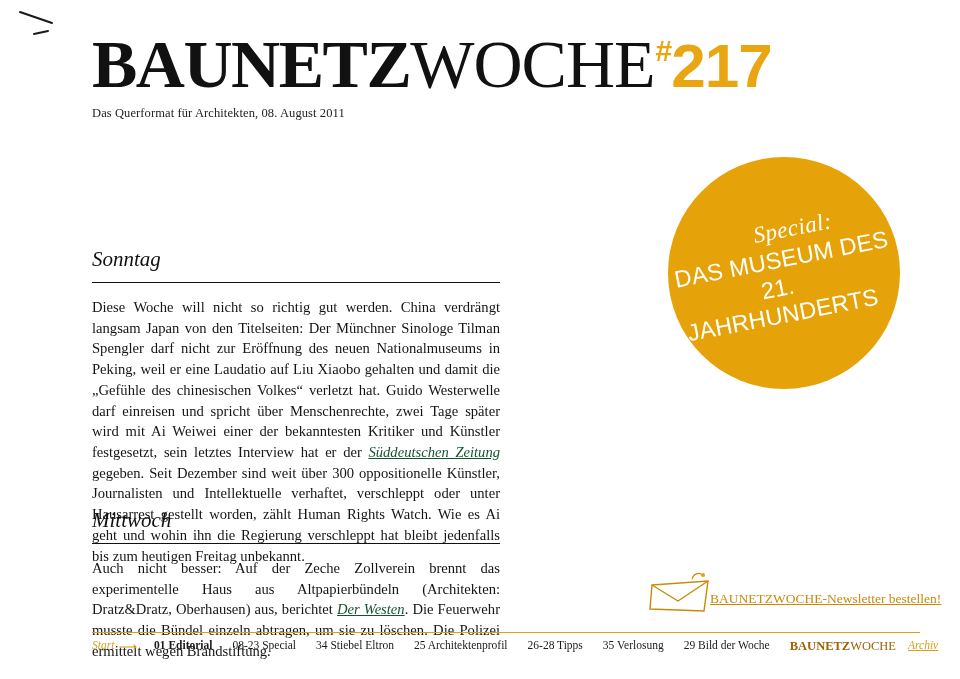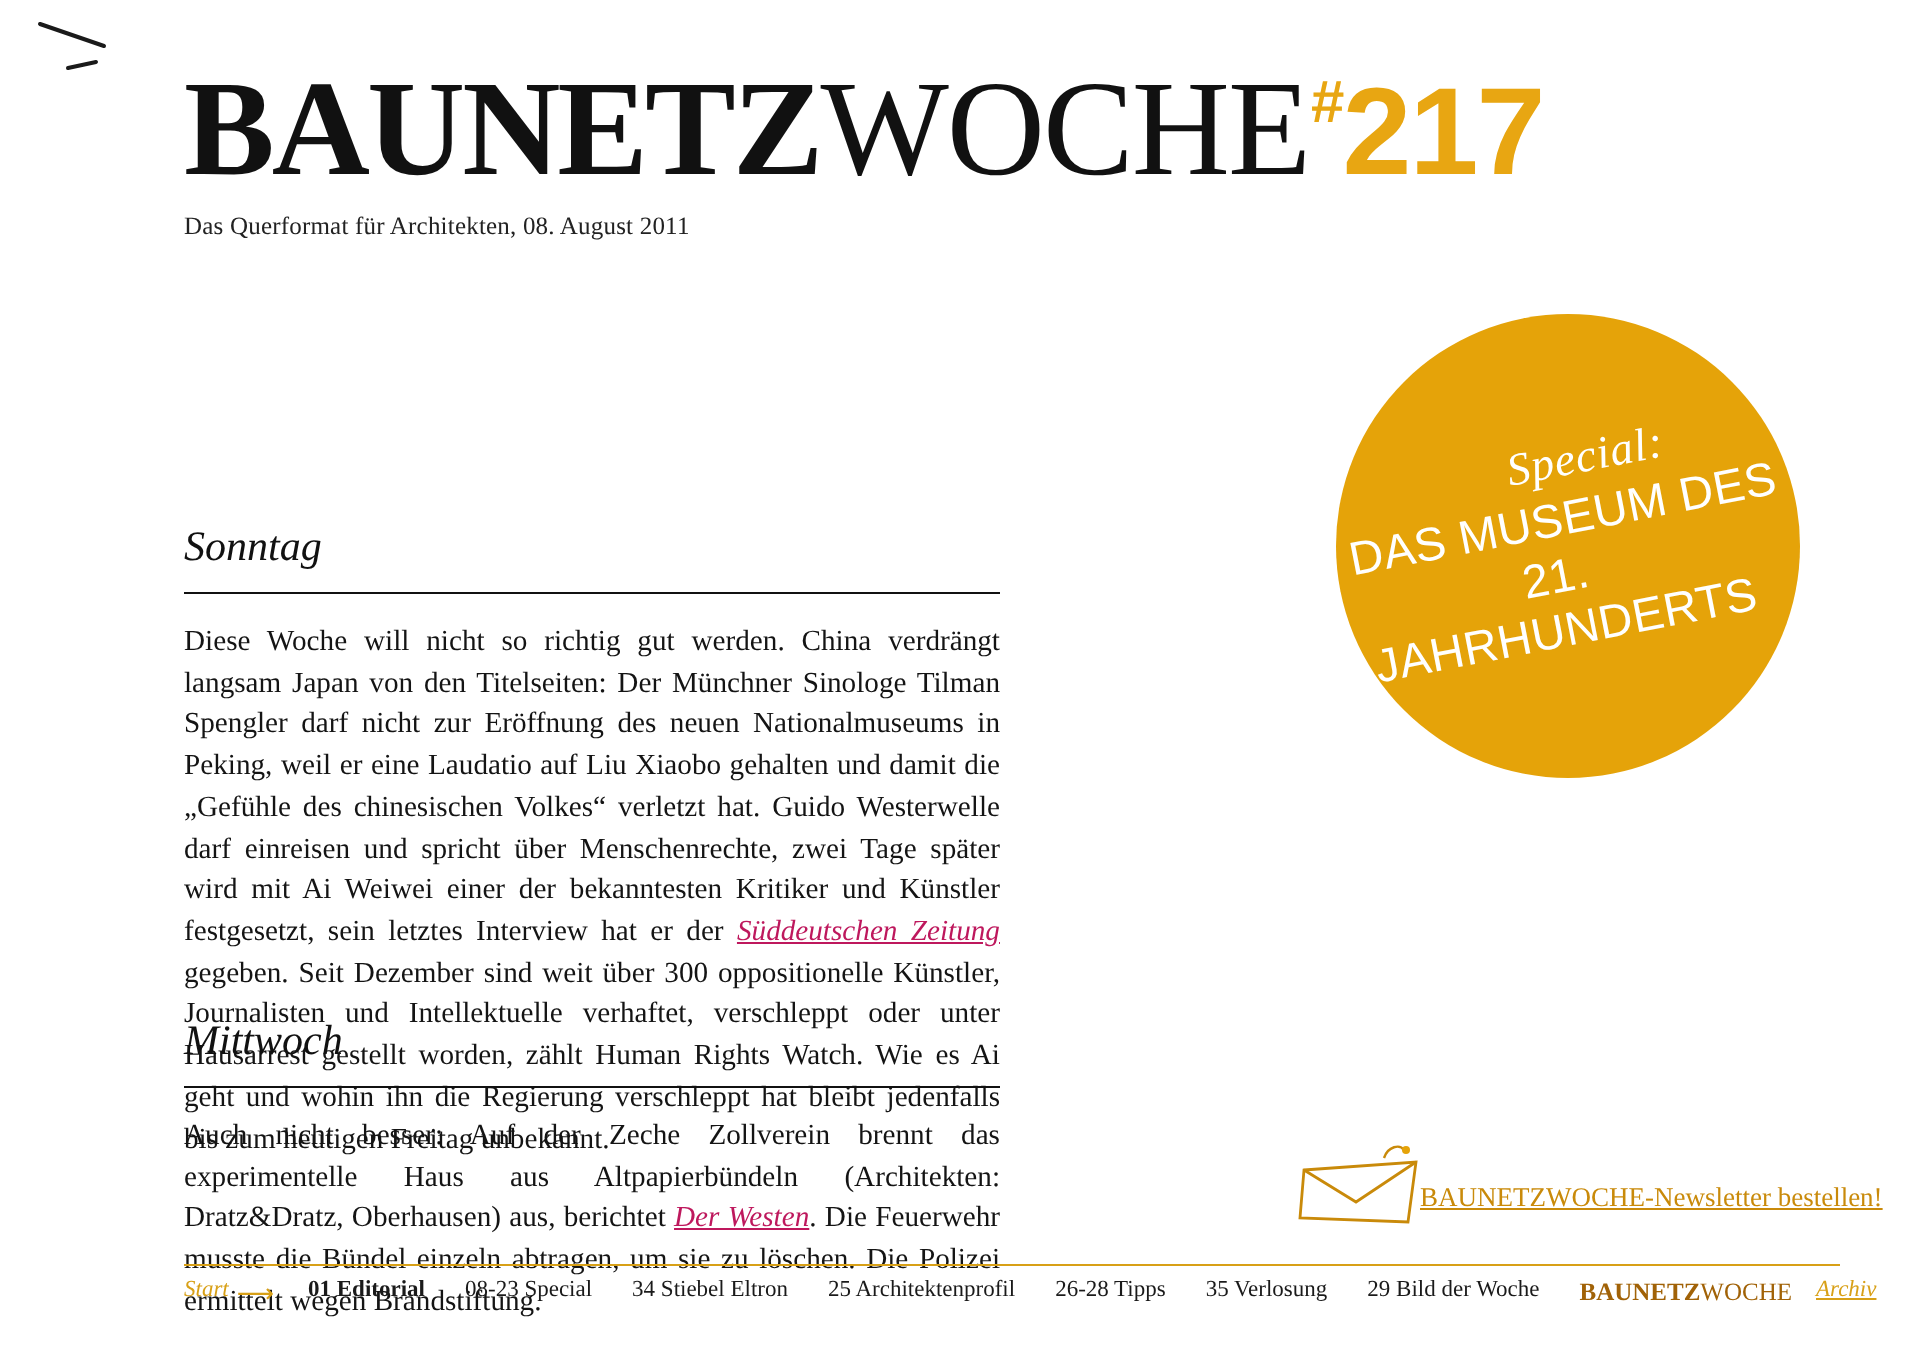--- a/index.html
+++ b/index.html
@@ -125,7 +125,7 @@
   .column {
     position: absolute;
     left: 92px;
-    top: 261px;
+    top: 247px;
     width: 408px;
   }
   .sec-title {

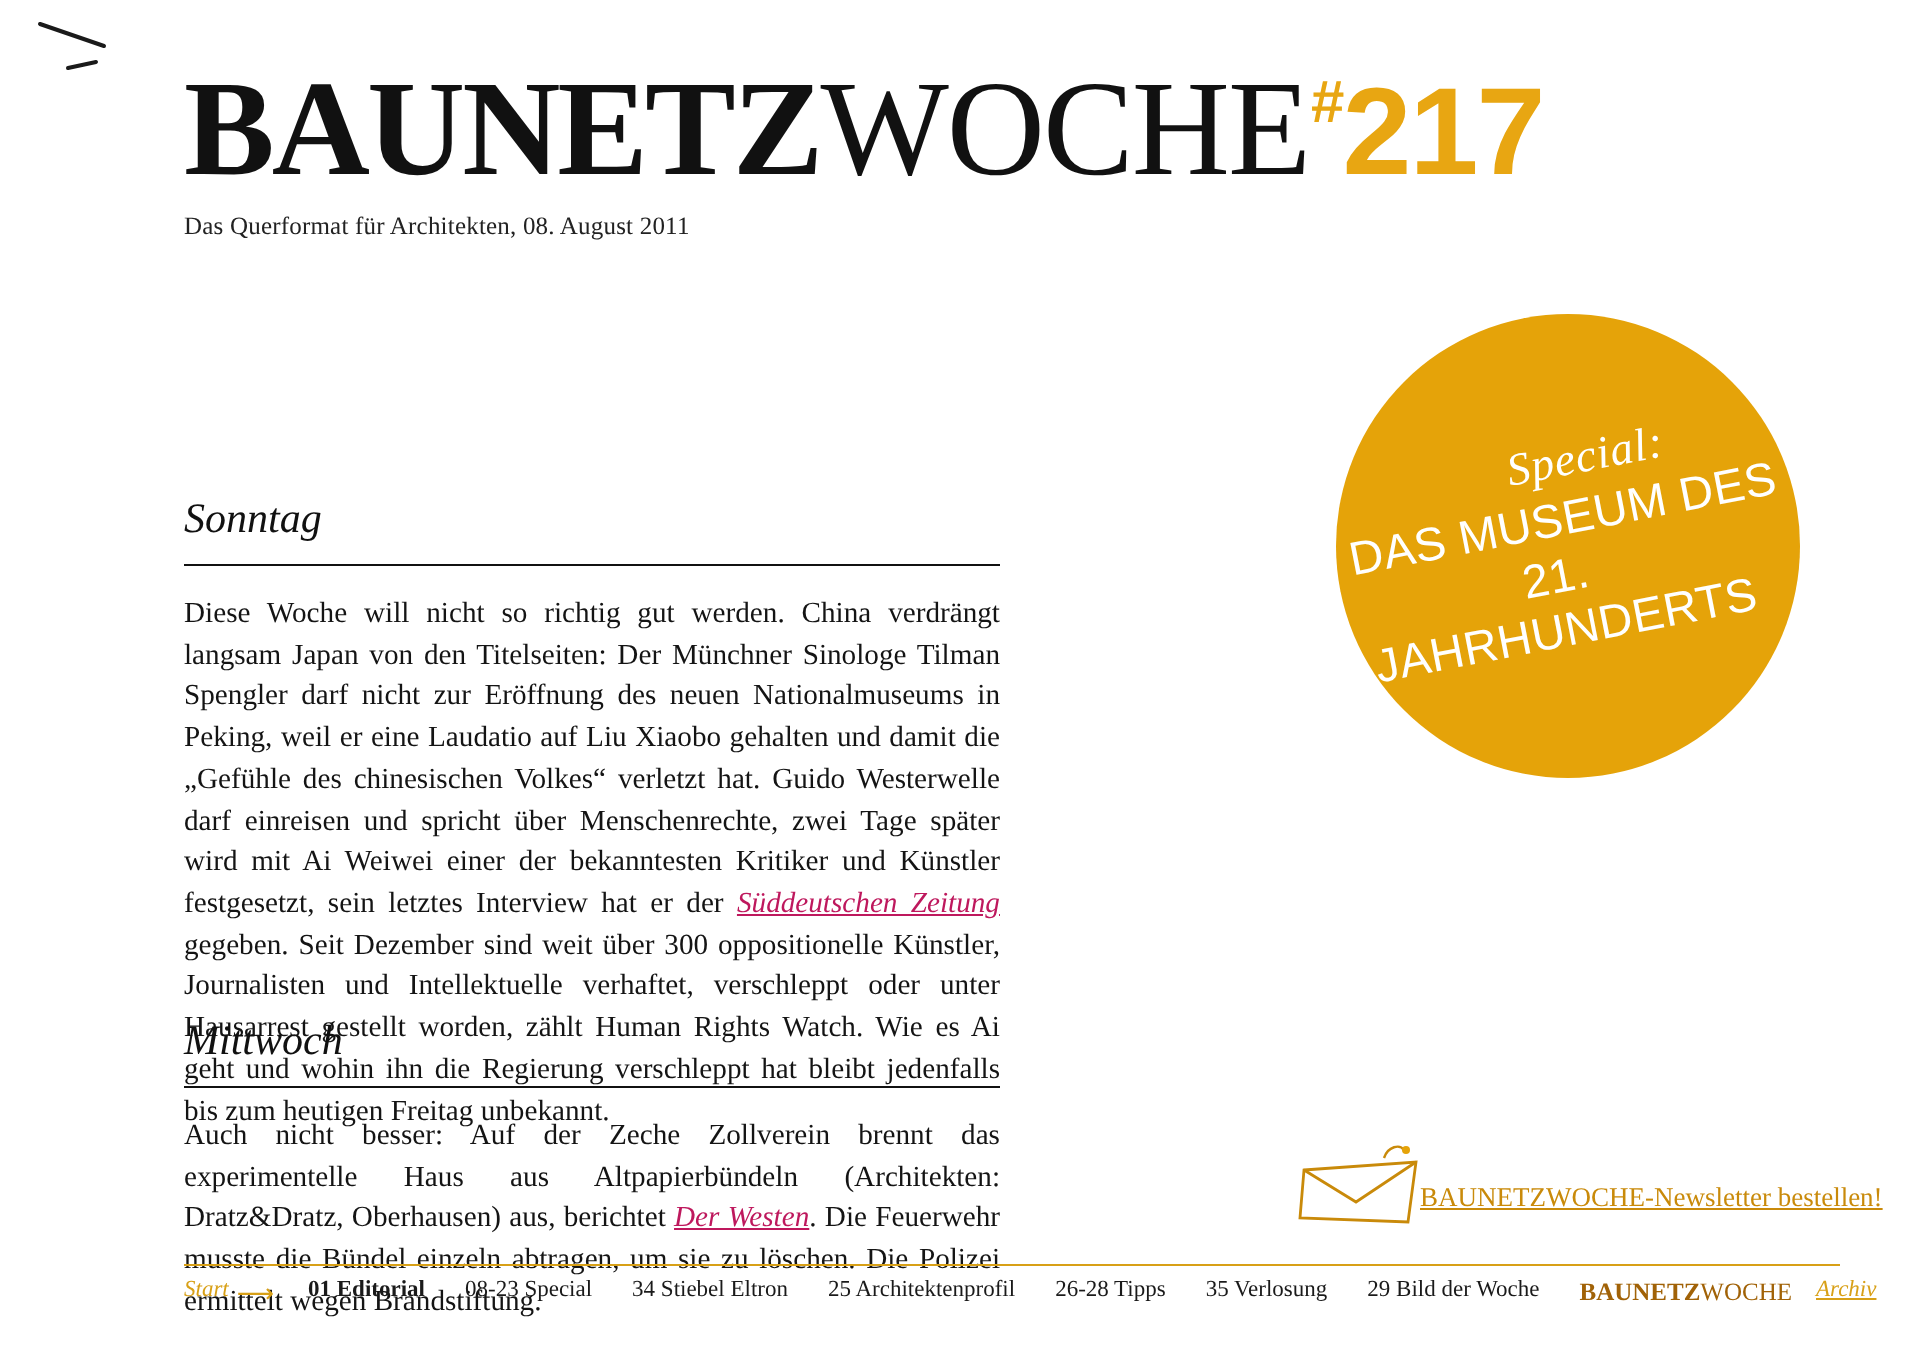--- a/index.html
+++ b/index.html
@@ -152,7 +152,7 @@
   }
   .body-text a,
   .inline-link {
-    color: #be185d;
+    color: #14532d;
     text-decoration: underline;
     font-style: italic;
   }

